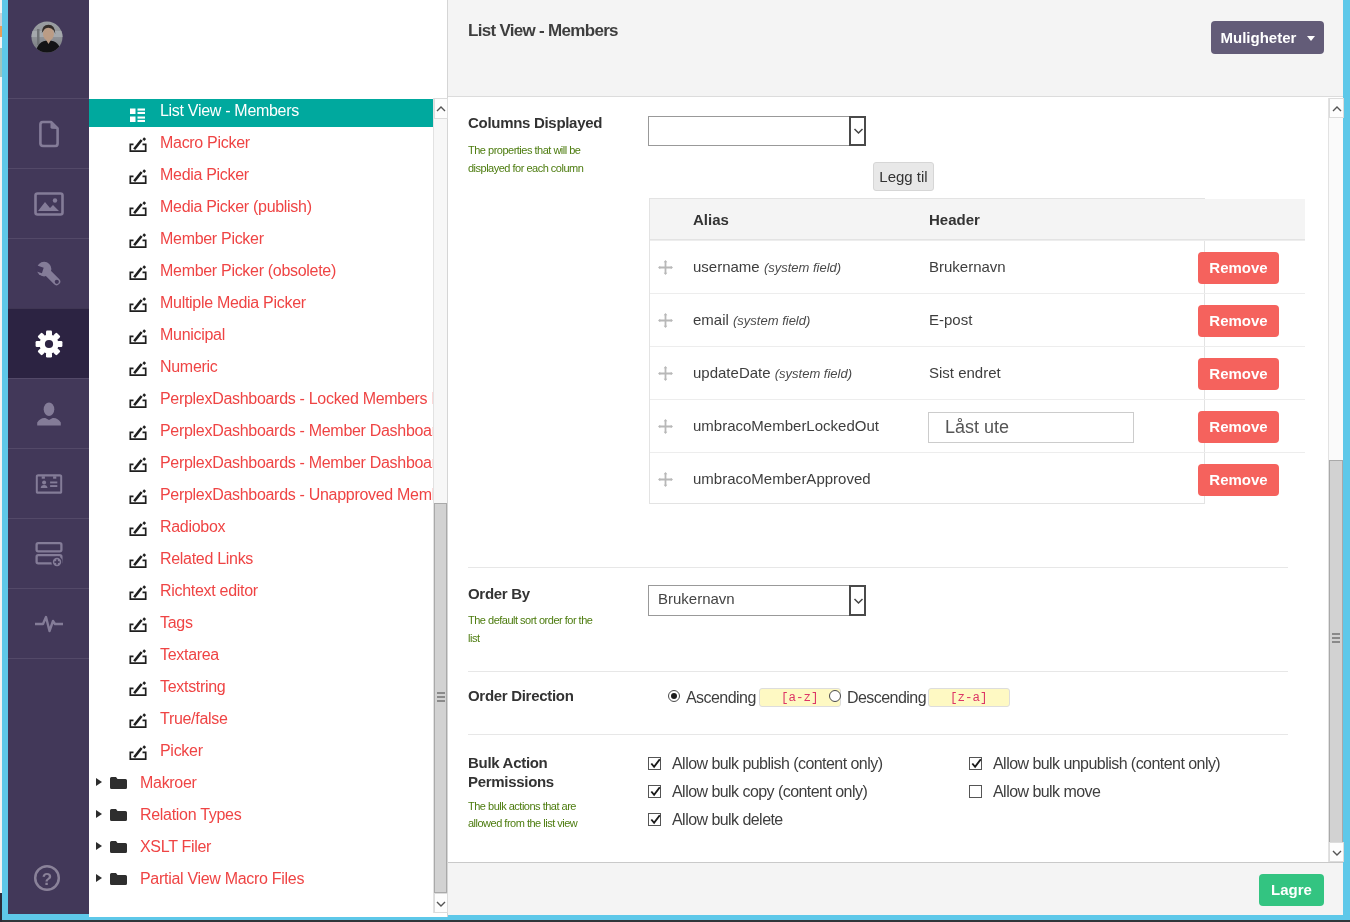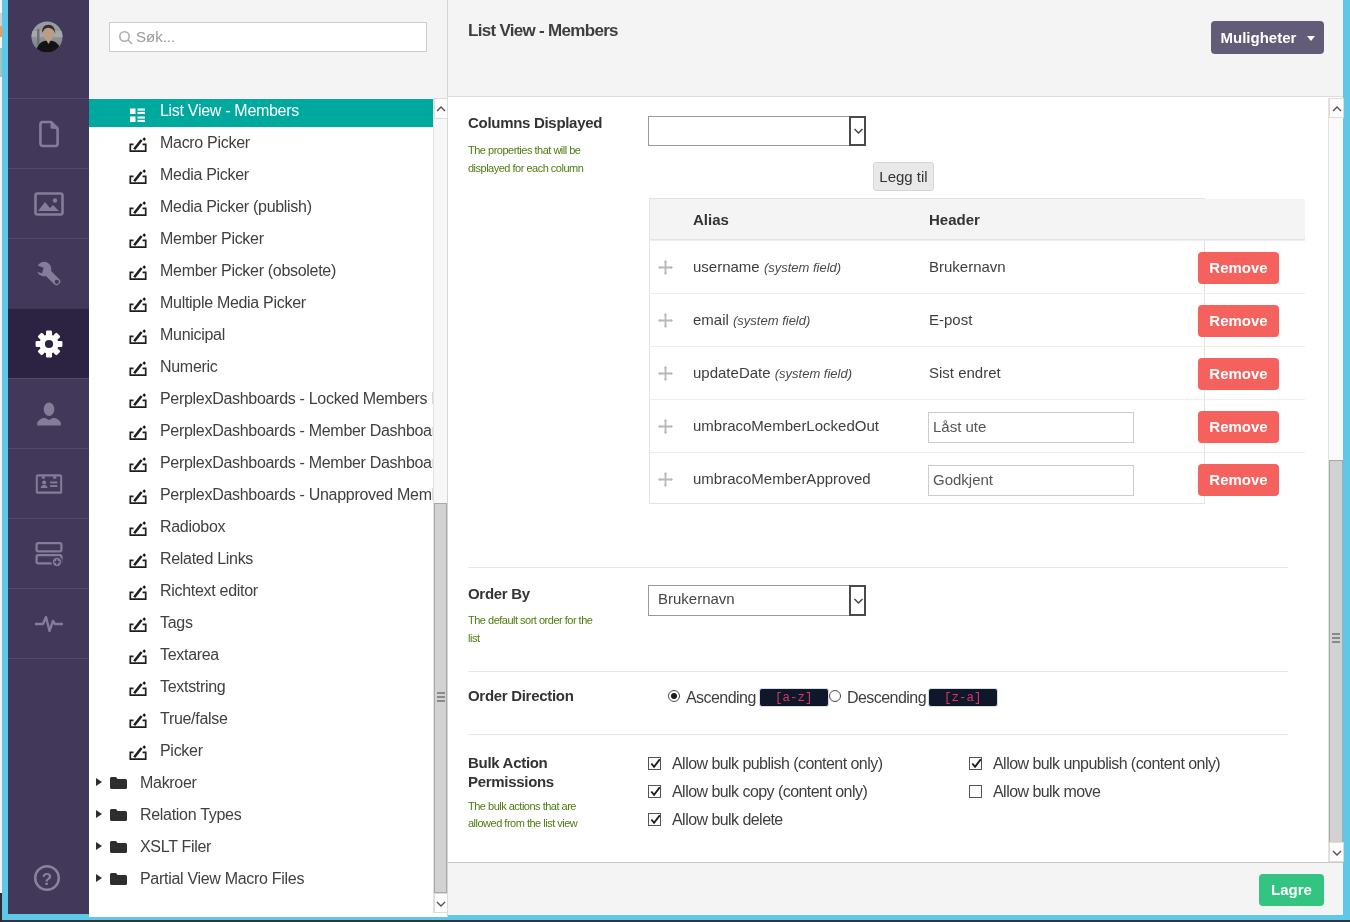--- a/index.html
+++ b/index.html
@@ -204,15 +204,6 @@
   </div>
 
   <div class="abs" id="tree">
-    <div id="treetop">
-      <div id="searchbox">
-        <svg width="16" height="16" viewBox="0 0 16 16">
-            <circle cx="6.5" cy="6.5" r="4.7" fill="none" stroke="#aeaeae" stroke-width="1.6"></circle>
-            <line x1="10" y1="10" x2="14" y2="14" stroke="#aeaeae" stroke-width="1.6"></line>
-          </svg>
-        <span>Søk...</span>
-      </div>
-    </div>
     <div id="treelist">
       <div class="trow sel" style="top:99px">
           <svg class="ticon" width="15" height="15" viewBox="0 0 15 15" style="left:41px;top:9px">

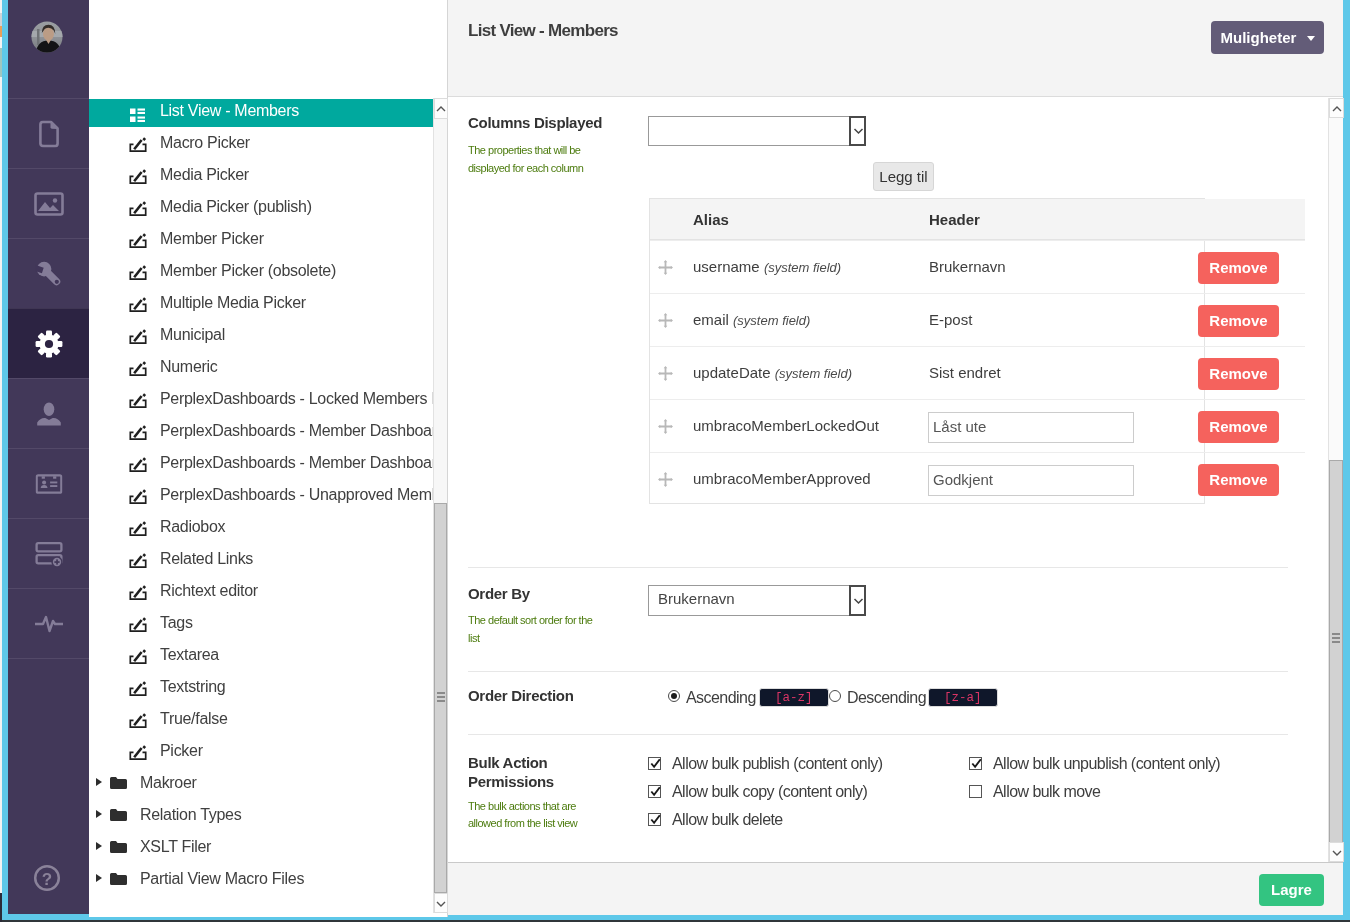--- a/index.html
+++ b/index.html
@@ -29,7 +29,7 @@
 #searchbox span { position:absolute; left:26px; top:5px; font-size:15px; color:#9a9a9a; }
 .trow { position:absolute; left:0; width:344px; height:32px; overflow:hidden; white-space:nowrap; }
 .trow .ticon { position:absolute; left:40px; top:8px; }
-.trow .tlabel { position:absolute; left:71px; top:7px; font-size:16px; color:#404040; letter-spacing:-0.3px; }
+.trow .tlabel { position:absolute; left:71px; top:7px; font-size:16px; color:#ef4444; letter-spacing:-0.3px; }
 .trow.sel { background:#00a99e; width:344px; height:28px; }
 .trow.sel .tlabel { color:#fff; top:3px; }
 .trow .caret { position:absolute; left:7px; top:11px; width:0; height:0; border-left:6px solid #2d2d2d; border-top:4.5px solid transparent; border-bottom:4.5px solid transparent; }

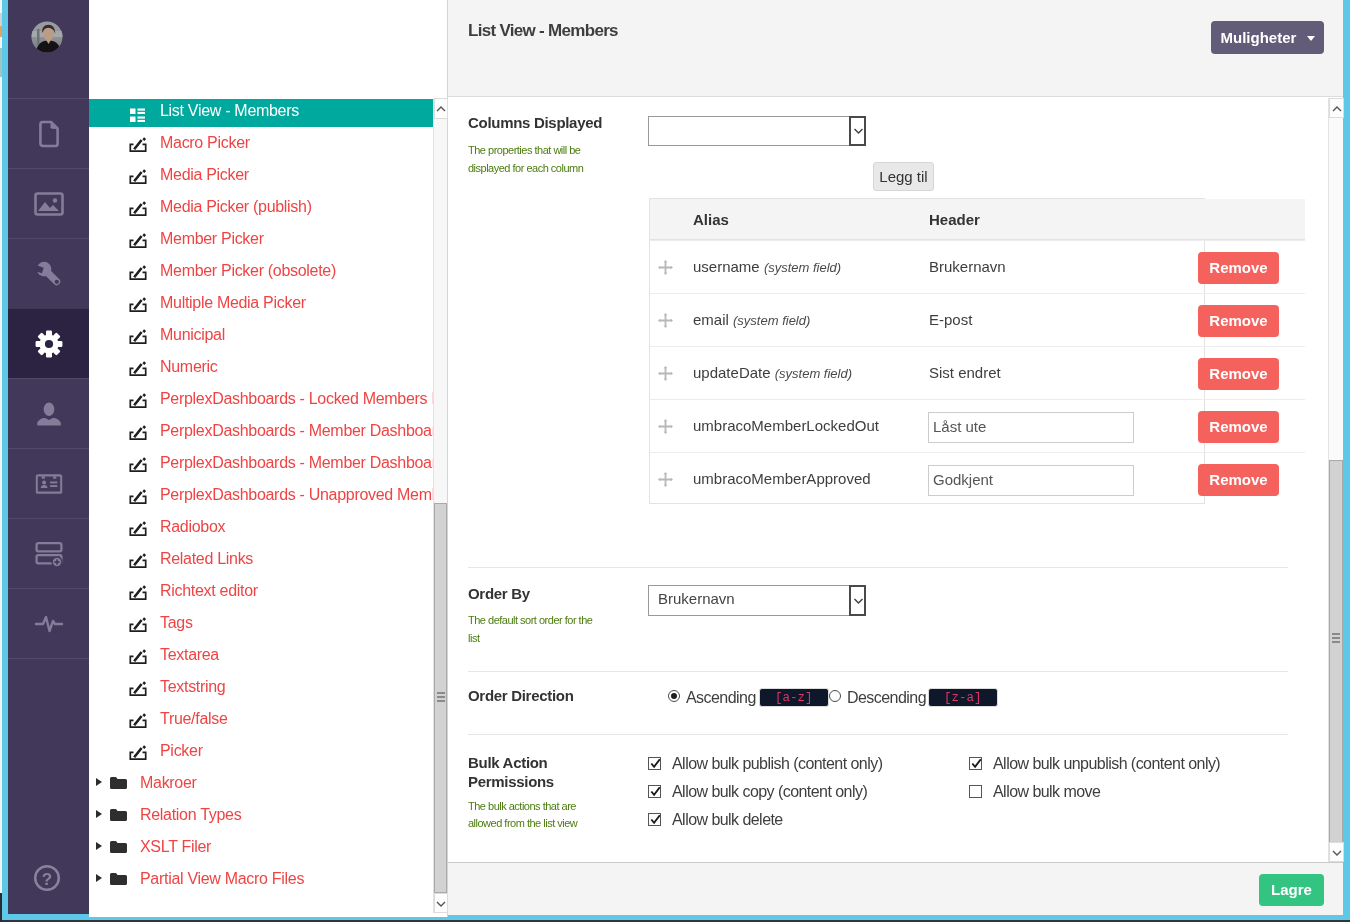--- a/index.html
+++ b/index.html
@@ -79,7 +79,7 @@
 .prow .al { position:absolute; left:43px; top:17px; font-size:15px; color:#3e3e3e; }
 .prow .al i { font-size:13px; color:#4a4a4a; }
 .prow .hd { position:absolute; left:279px; top:17px; font-size:15px; color:#3e3e3e; }
-.prow .hin { position:absolute; left:278px; top:12px; width:206px; height:31px; border:1px solid #ccc; background:#fff; font-size:15px; color:#555; line-height:28px; padding-left:4px; }
+.prow .hin { position:absolute; left:278px; top:12px; width:206px; height:31px; border:1px solid #ccc; background:#fff; font-size:18px; color:#555; line-height:28px; padding-left:16px; }
 .prow .rm { position:absolute; left:548px; top:11px; width:81px; height:32px; background:#f5625d; border-radius:4px; color:#fff; font-weight:bold; font-size:15px; text-align:center; line-height:32px; }
 
 

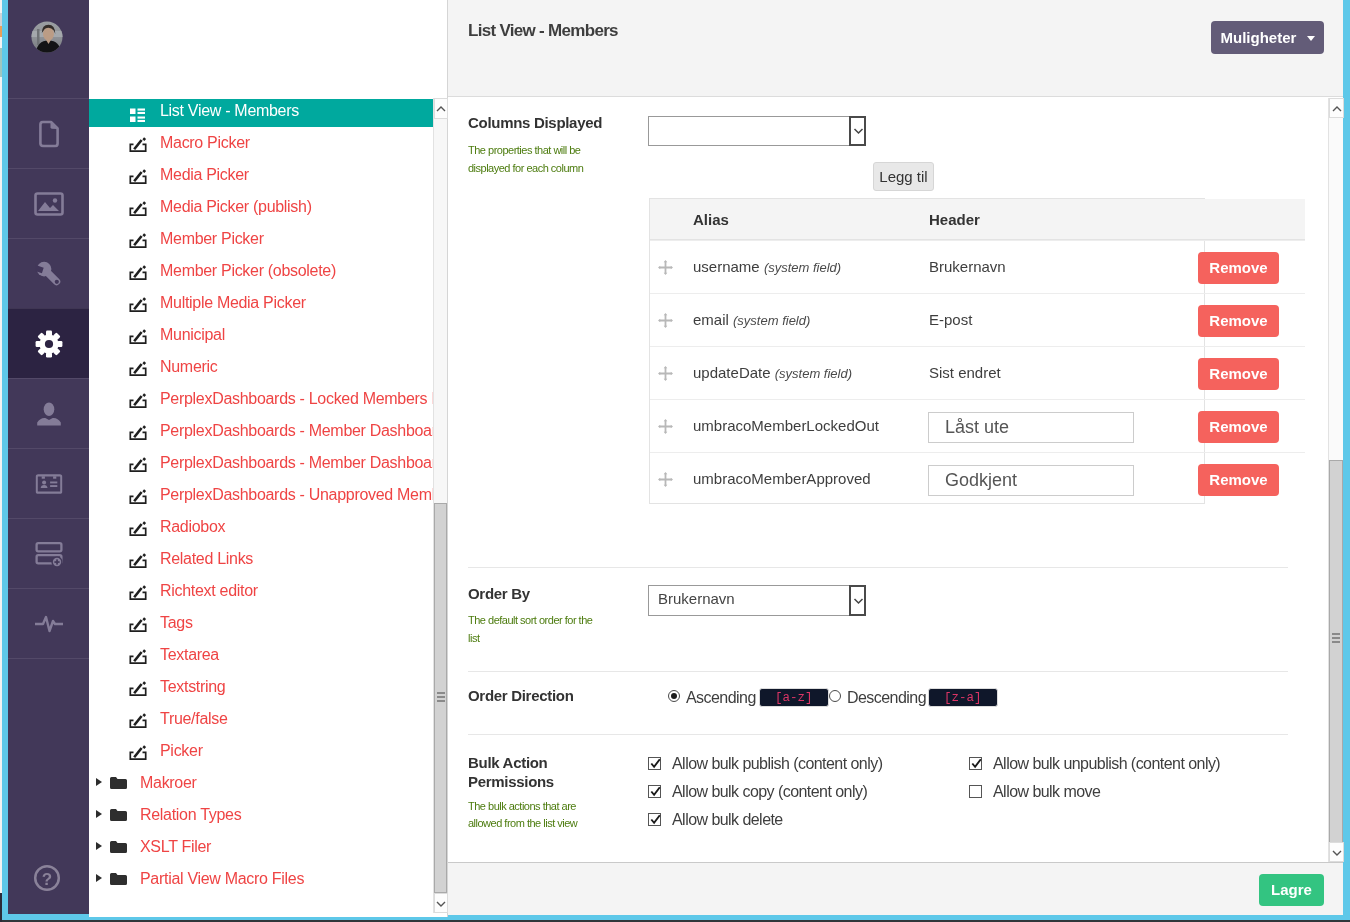--- a/index.html
+++ b/index.html
@@ -522,7 +522,6 @@
               </g>
             </svg>
             <span class="al">umbracoMemberApproved</span>
-            <div class="hin">Godkjent</div>
             <div class="rm">Remove</div>
           </div>
       </div>

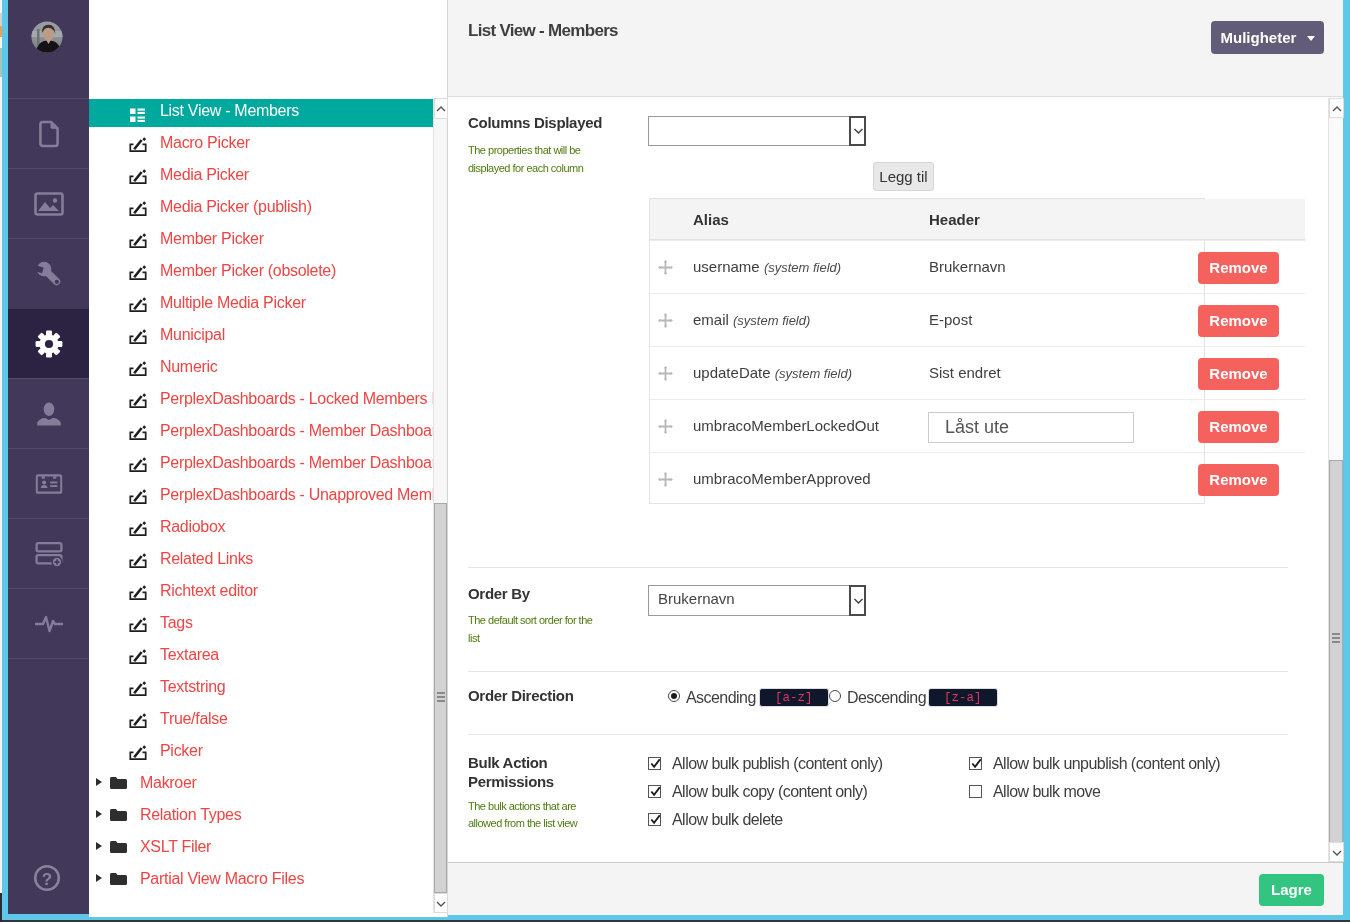--- a/index.html
+++ b/index.html
@@ -86,7 +86,7 @@
 .radio { position:absolute; width:12px; height:12px; border:1.5px solid #4a4a4a; border-radius:50%; background:#fff; }
 .radio.on::after { content:""; position:absolute; left:1.5px; top:1.5px; width:6px; height:6px; border-radius:50%; background:#1c1c1c; }
 .rlabel { position:absolute; font-size:16px; color:#3e3e3e; letter-spacing:-0.55px; }
-.chip { position:absolute; height:19px; background:#0f172a; border:1px solid #ddd; border-radius:3px; font-family:"Liberation Mono",monospace; font-size:12.5px; color:#dc3566; text-align:center; line-height:18px; padding:0 15px; }
+.chip { position:absolute; height:19px; background:#fef9c3; border:1px solid #ddd; border-radius:3px; font-family:"Liberation Mono",monospace; font-size:12.5px; color:#dc3566; text-align:center; line-height:18px; padding:0 21px; }
 .cb { position:absolute; width:13px; height:13px; border:1px solid #555; background:#fff; }
 .cb svg { position:absolute; left:0px; top:-1px; }
 .cblabel { position:absolute; font-size:16px; color:#3e3e3e; letter-spacing:-0.55px; }

